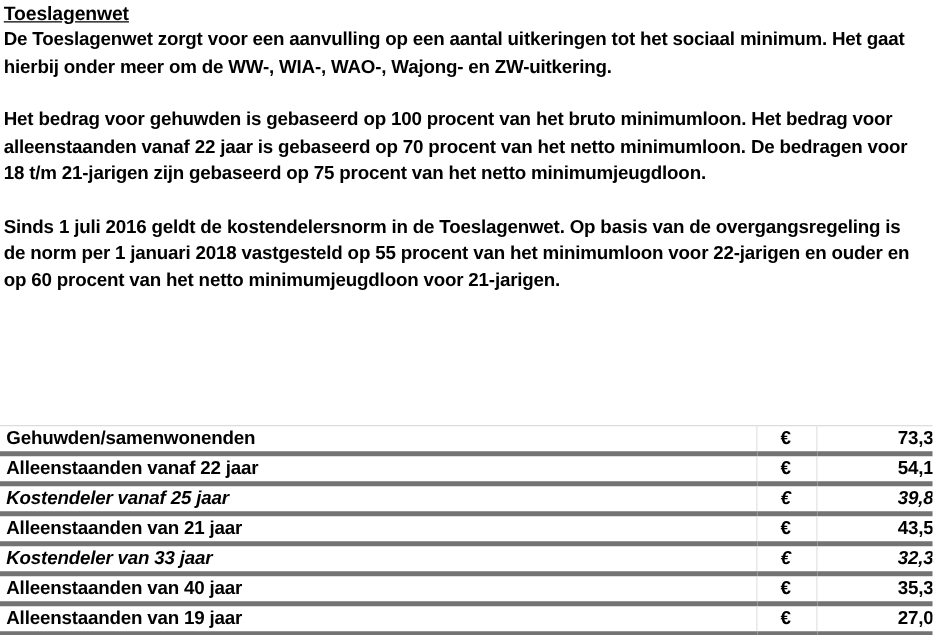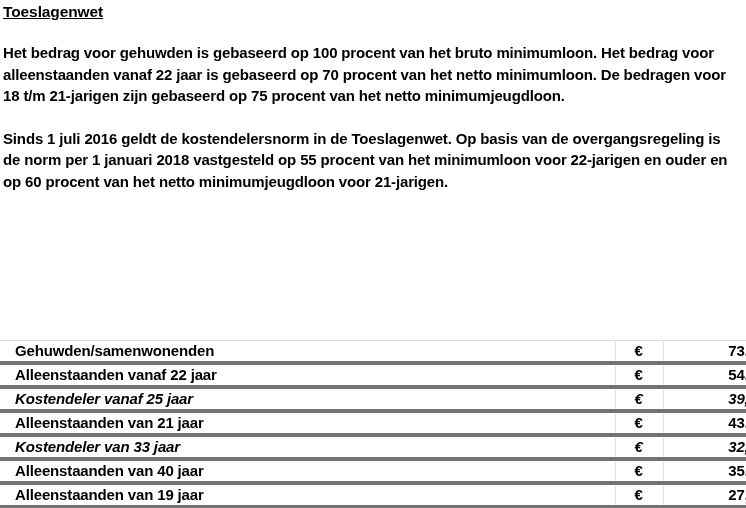--- a/index.html
+++ b/index.html
@@ -114,6 +114,7 @@
 
     <h1 class="doc-title">Toeslagenwet</h1>
 
+    <p class="para">De Toeslagenwet zorgt voor een aanvulling op een aantal uitkeringen tot het sociaal minimum. Het gaat hierbij onder meer om de WW-, WIA-, WAO-, Wajong- en ZW-uitkering.</p>
 
     <p class="para gap">Het bedrag voor gehuwden is gebaseerd op 100 procent van het bruto minimumloon. Het bedrag voor alleenstaanden vanaf 22 jaar is gebaseerd op 70 procent van het netto minimumloon. De bedragen voor 18 t/m 21-jarigen zijn gebaseerd op 75 procent van het netto minimumjeugdloon.</p>
 

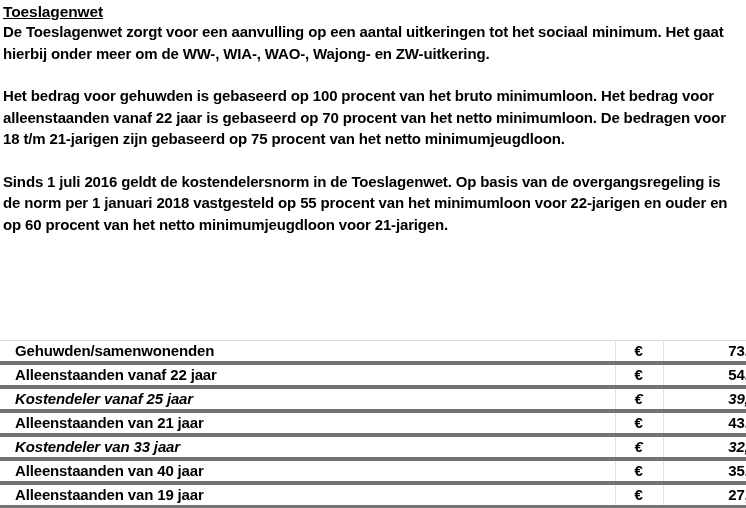--- a/index.html
+++ b/index.html
@@ -84,7 +84,7 @@
 
   .amounts-table td.c-label {
     width: 600px;
-    padding-left: 15px;
+    padding-left: 5px;
     text-align: left;
   }
 

